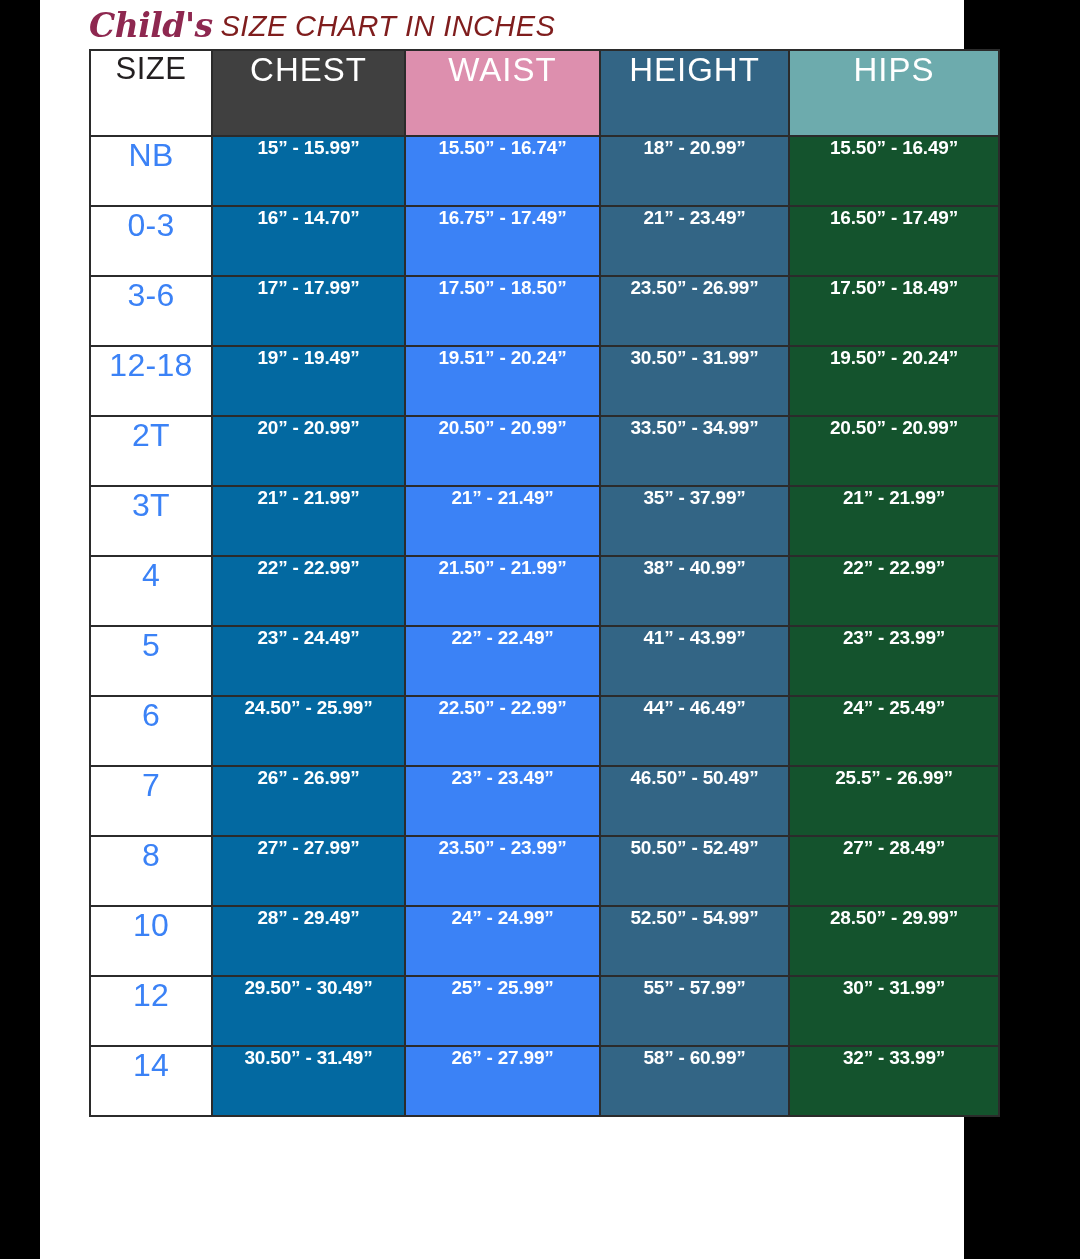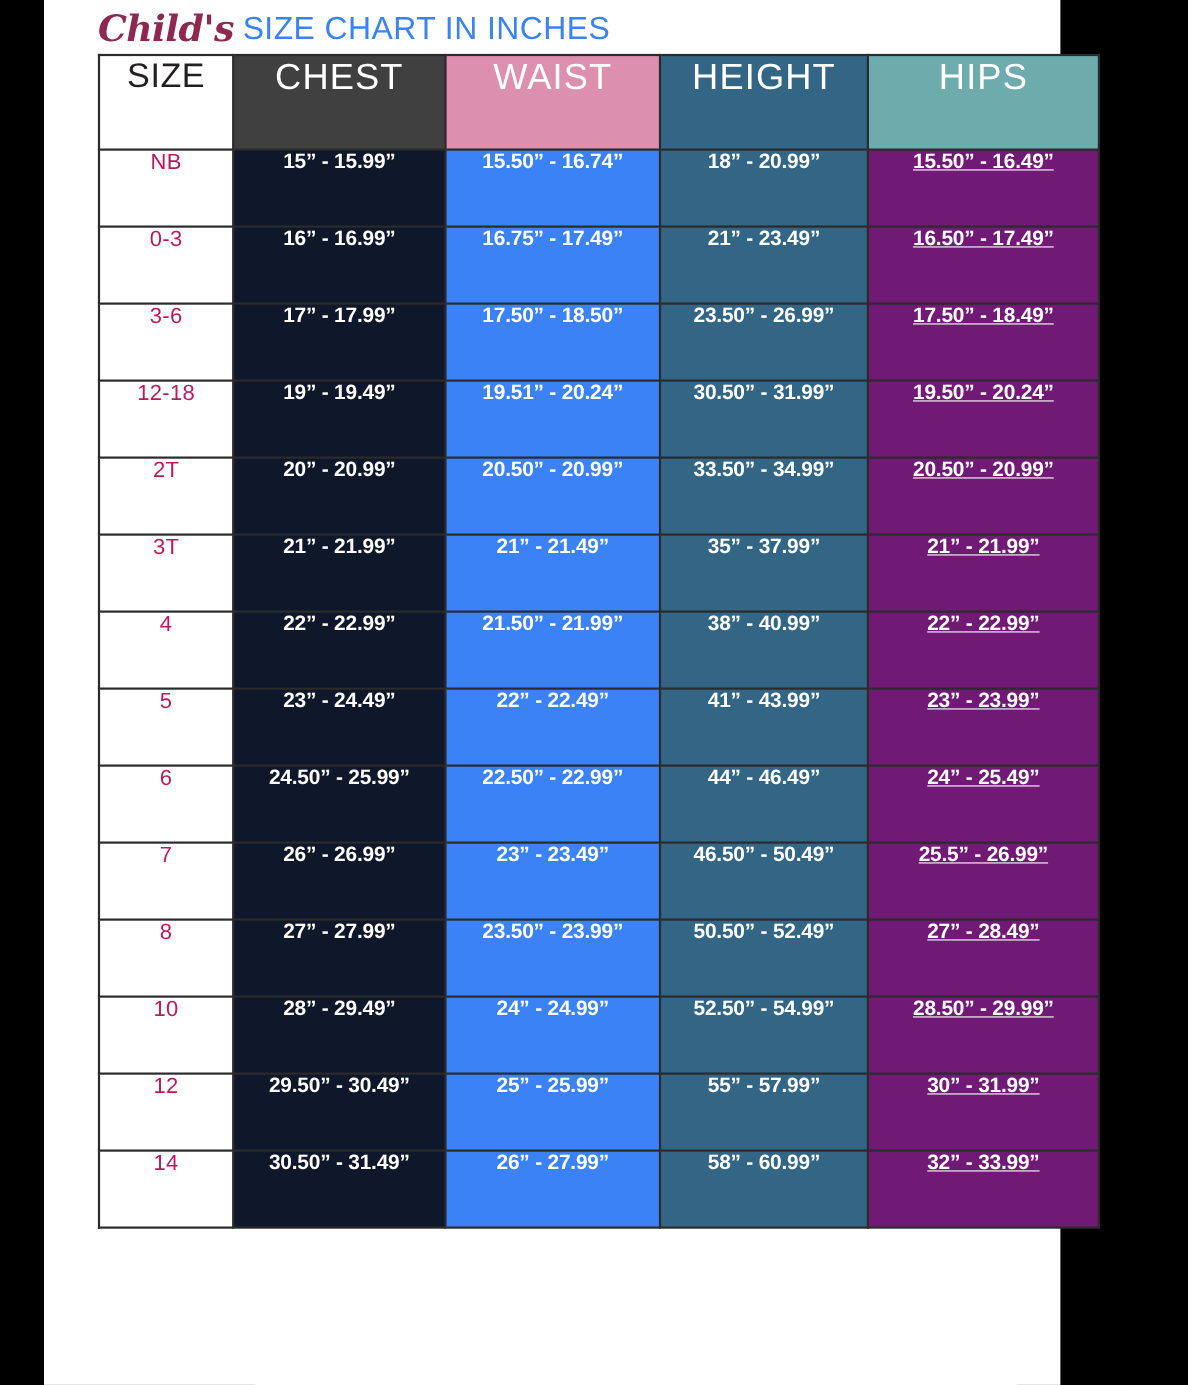--- a/index.html
+++ b/index.html
@@ -51,11 +51,12 @@
     font-family: "Liberation Sans", sans-serif;
     font-weight: 400;
     font-size: 29px;
-    color: #3b82f6;
+    color: #7f1d1d;
     letter-spacing: 0.4px;
     line-height: 1;
     padding-left: 8px;
     padding-bottom: 3px;
+    font-style: italic;
   }
 
   

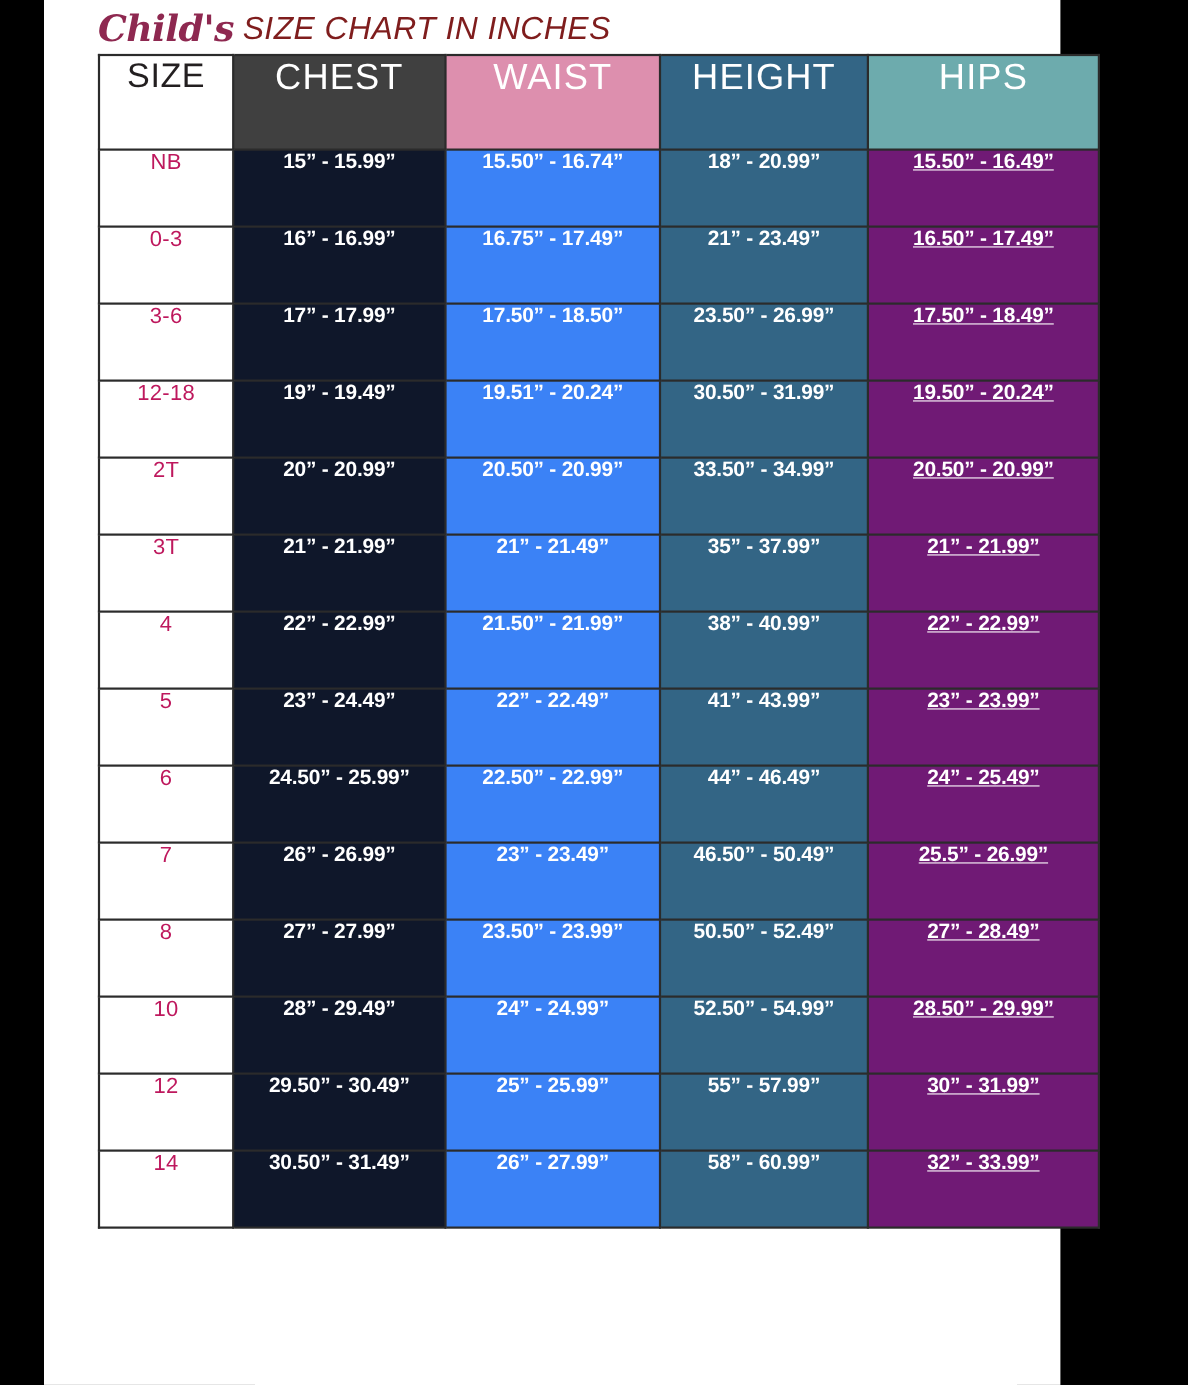--- a/index.html
+++ b/index.html
@@ -113,8 +113,8 @@
   tr.body-row td { height: 70px; }
   td.size-cell {
     background: #ffffff;
-    color: #be185d;
-    font-size: 20px;
+    color: #3b82f6;
+    font-size: 32px;
     font-weight: 400;
     letter-spacing: 0.3px;
     padding-top: 6px;

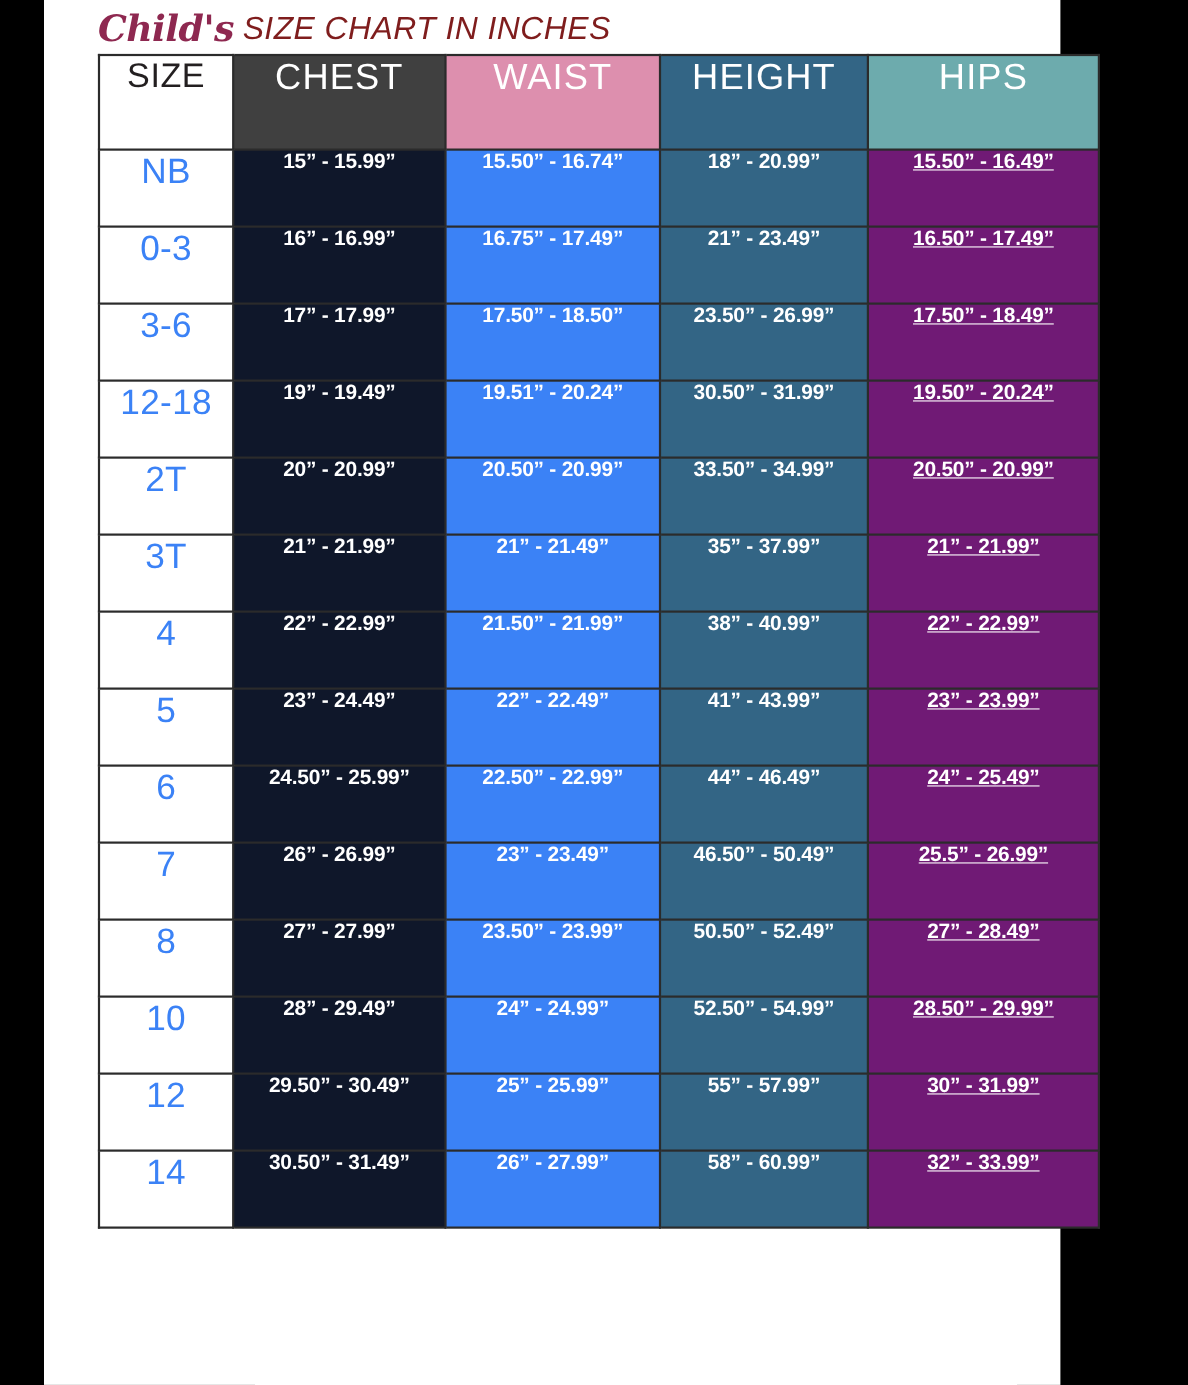--- a/index.html
+++ b/index.html
@@ -127,7 +127,7 @@
     padding-top: 9px;
     white-space: nowrap;
   }
-  td.col-chest  { background: #0f172a; }
+  td.col-chest  { background: #0369a1; }
   td.col-waist  { background: #3b82f6; }
   td.col-height { background: #336585; }
   td.col-hips   { background: #701a75; text-decoration: underline; }

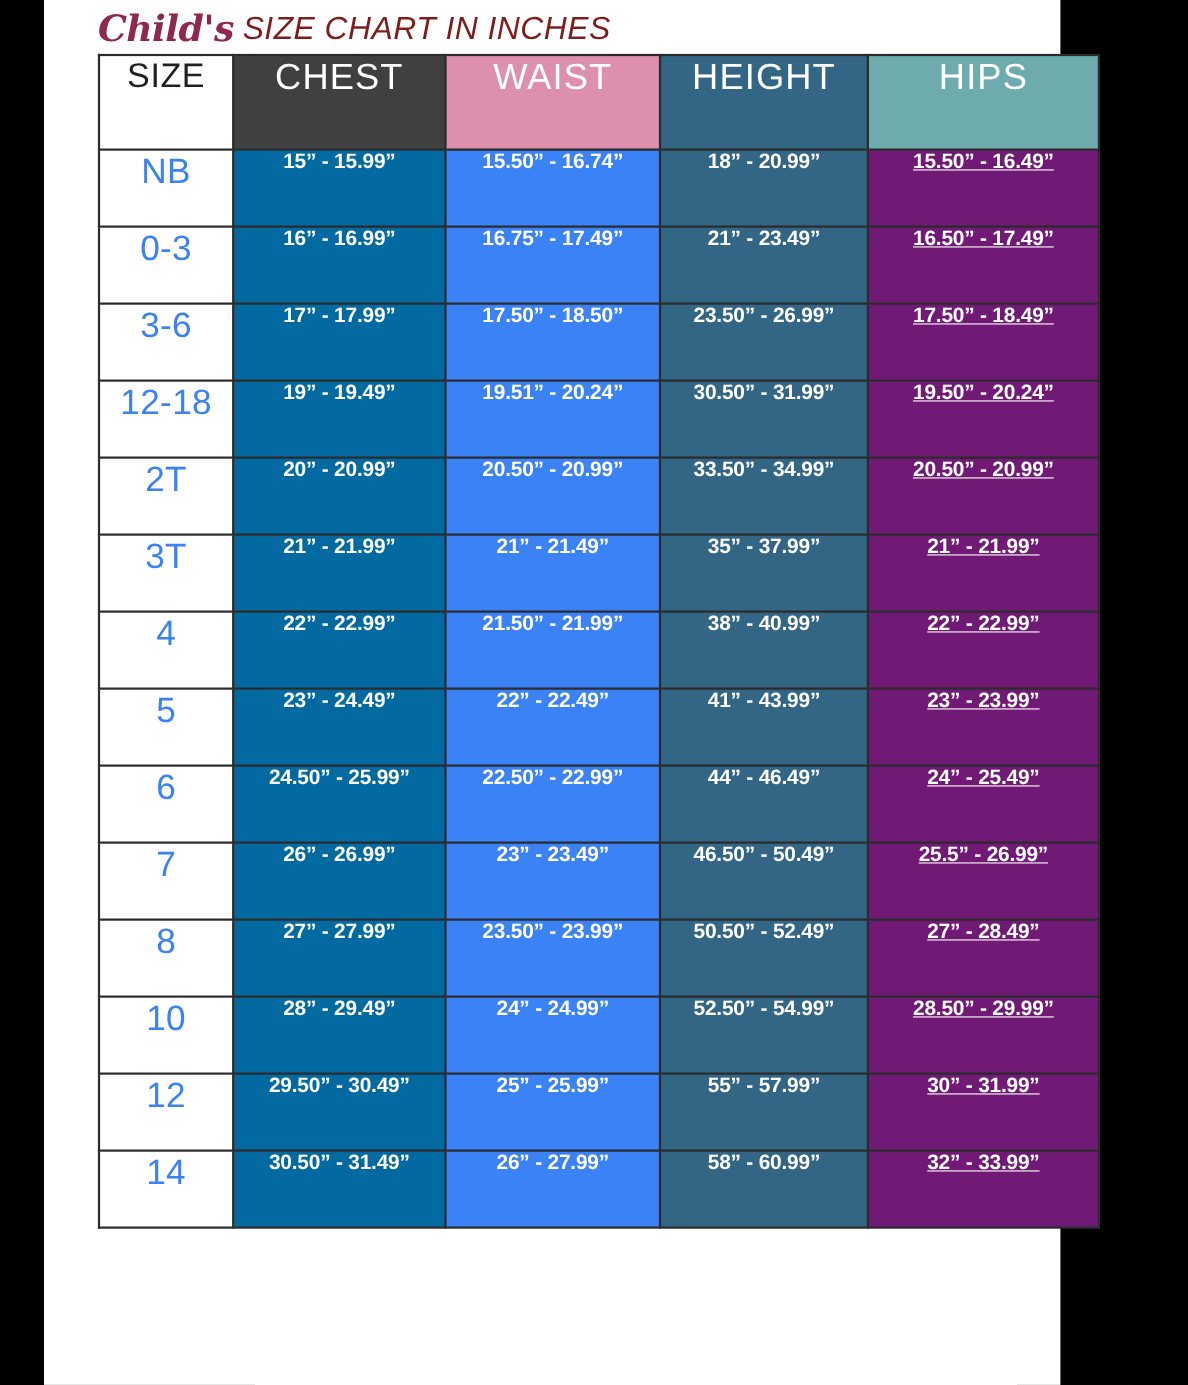--- a/index.html
+++ b/index.html
@@ -130,7 +130,7 @@
   td.col-chest  { background: #0369a1; }
   td.col-waist  { background: #3b82f6; }
   td.col-height { background: #336585; }
-  td.col-hips   { background: #701a75; text-decoration: underline; }
+  td.col-hips   { background: #14532d; }
 </style>
 </head>
 <body>

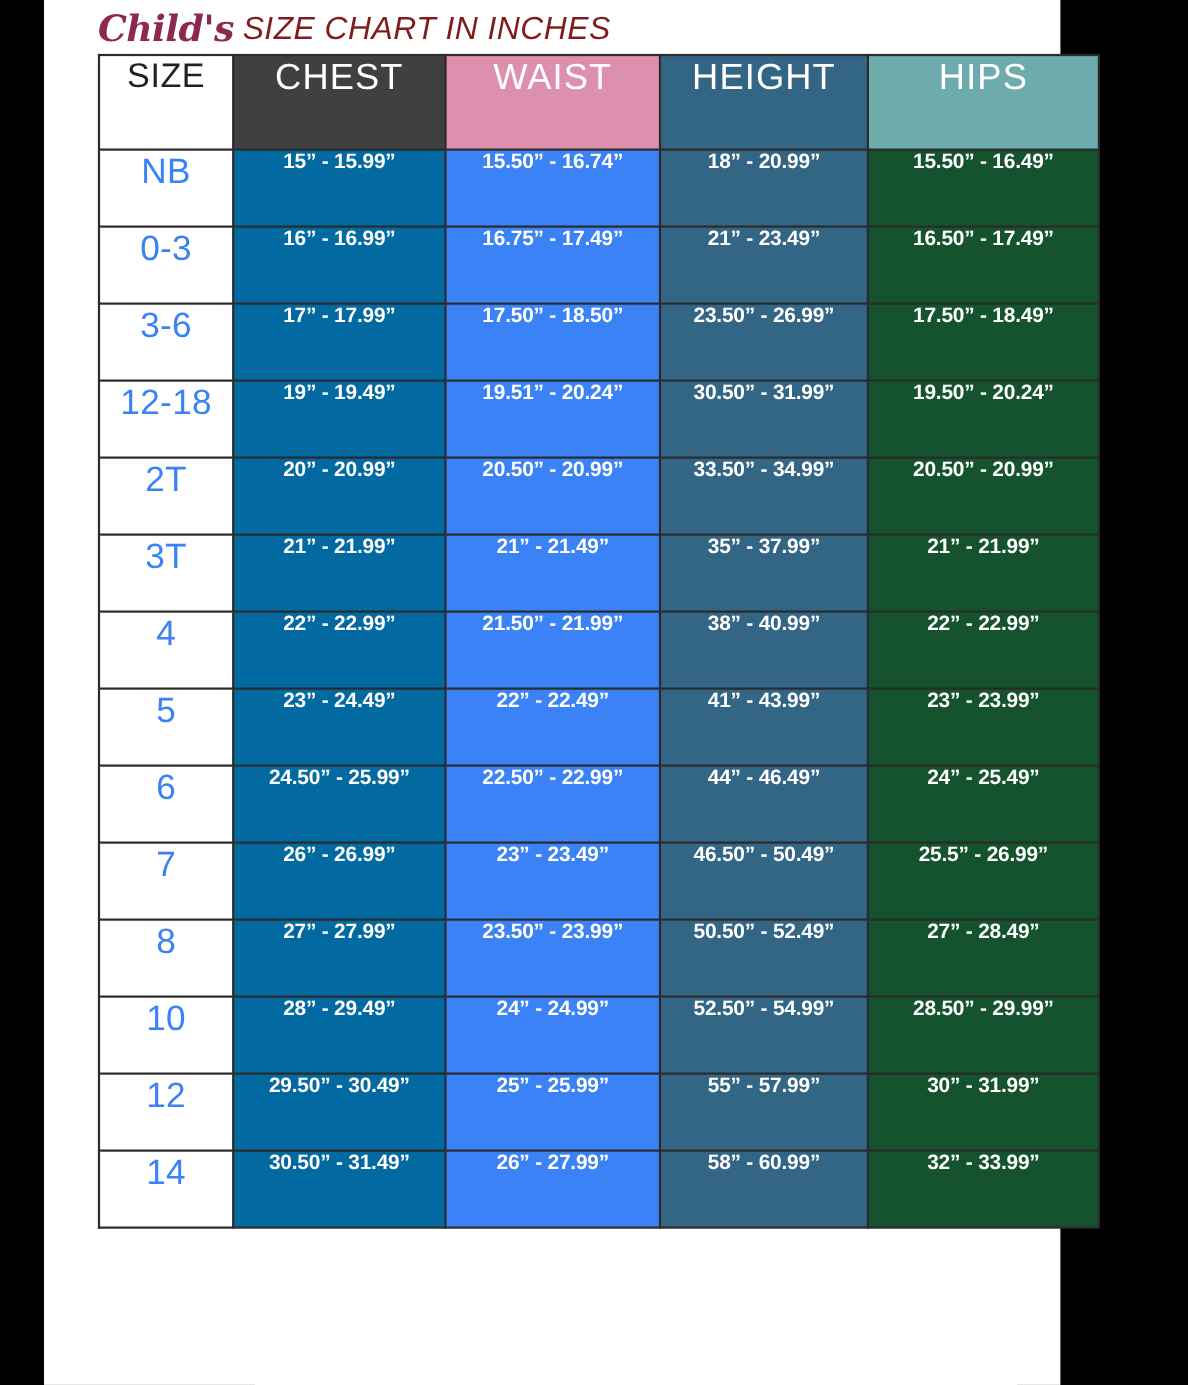--- a/index.html
+++ b/index.html
@@ -173,7 +173,7 @@
           </tr>
           <tr class="body-row">
             <td class="size-cell">0-3</td>
-            <td class="val col-chest">16” - 16.99”</td>
+            <td class="val col-chest">16” - 14.70”</td>
             <td class="val col-waist">16.75” - 17.49”</td>
             <td class="val col-height">21” - 23.49”</td>
             <td class="val col-hips">16.50” - 17.49”</td>

